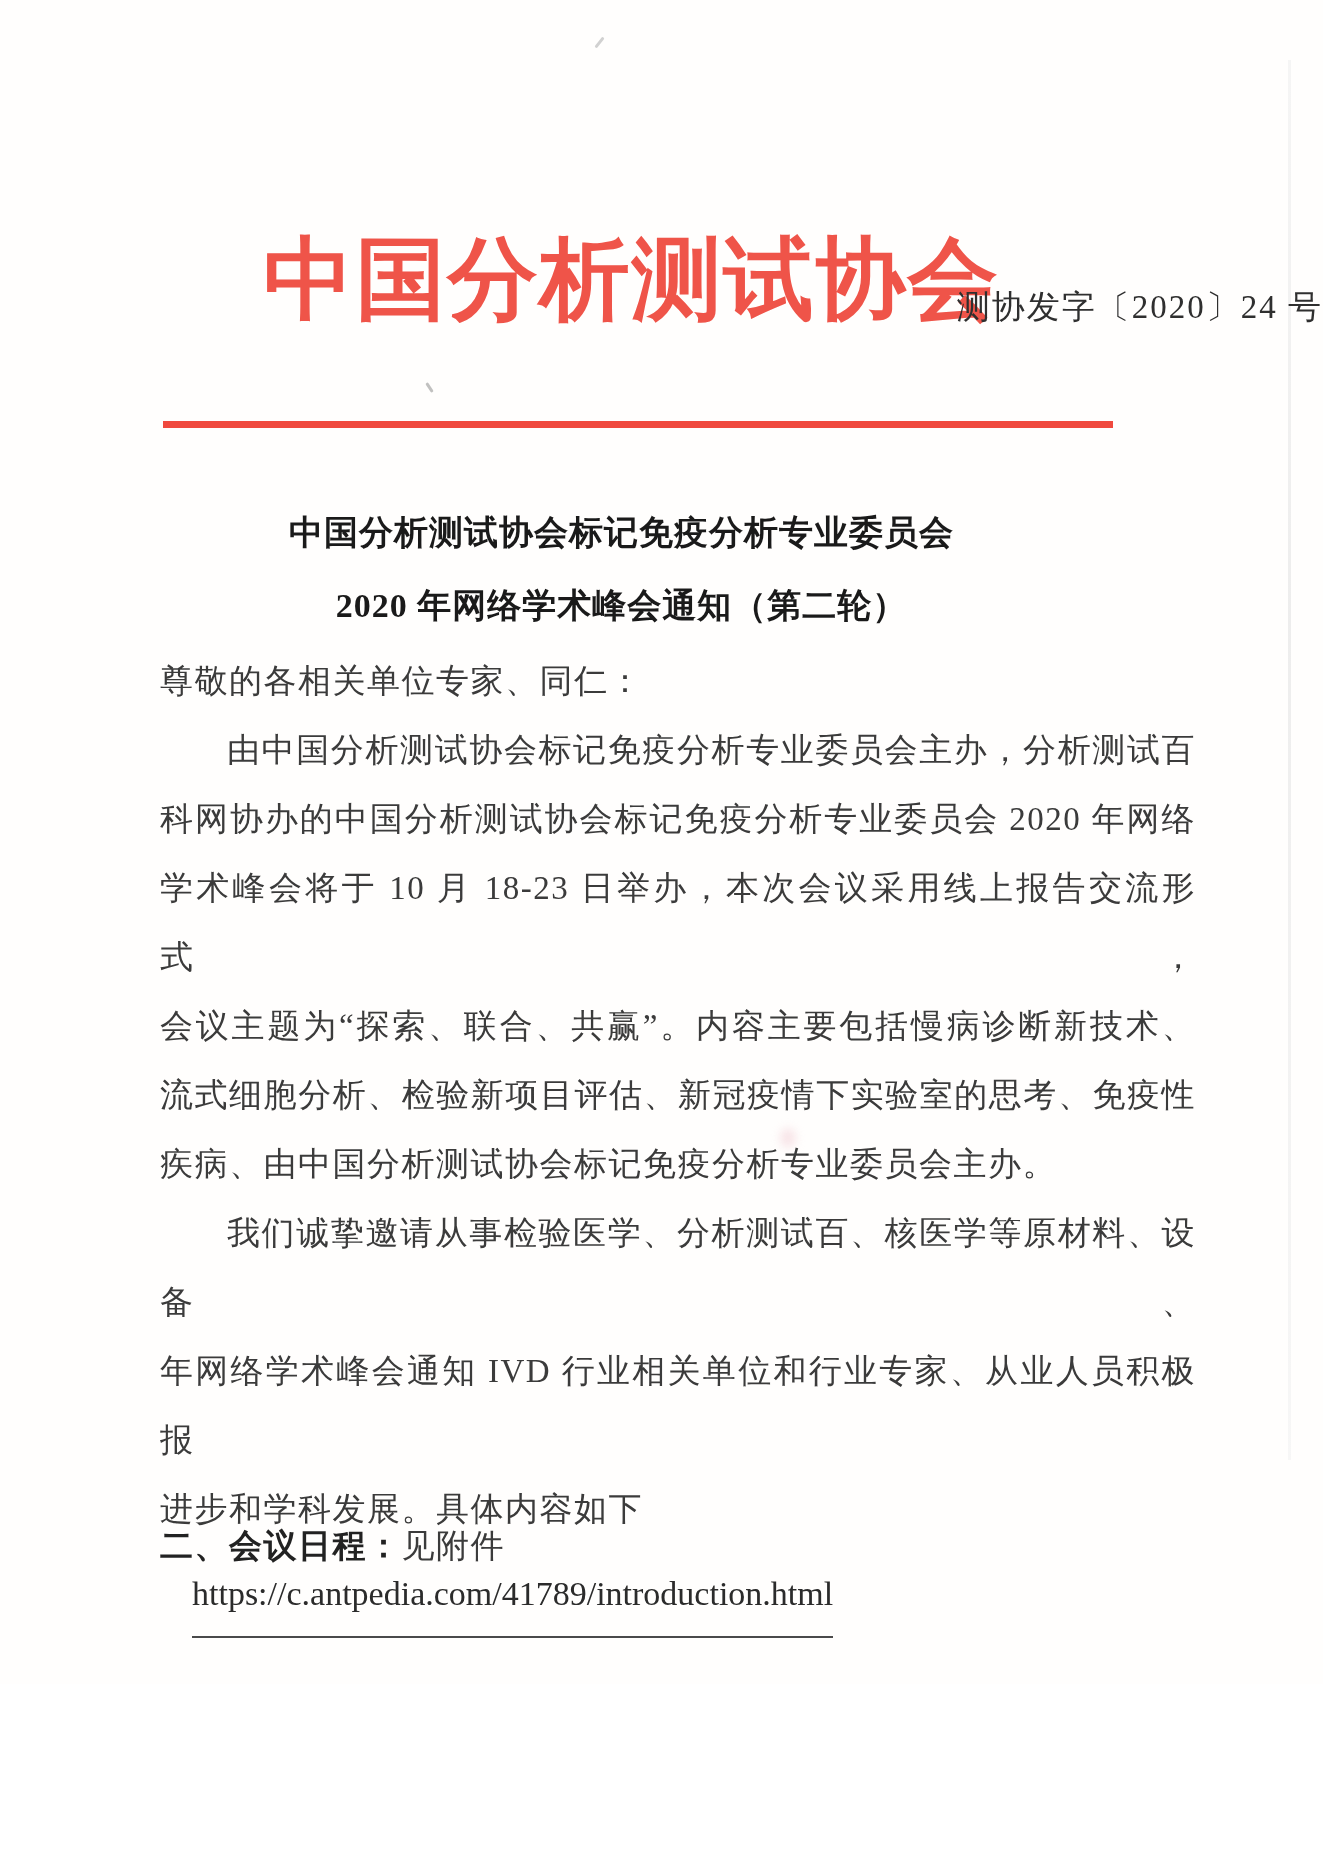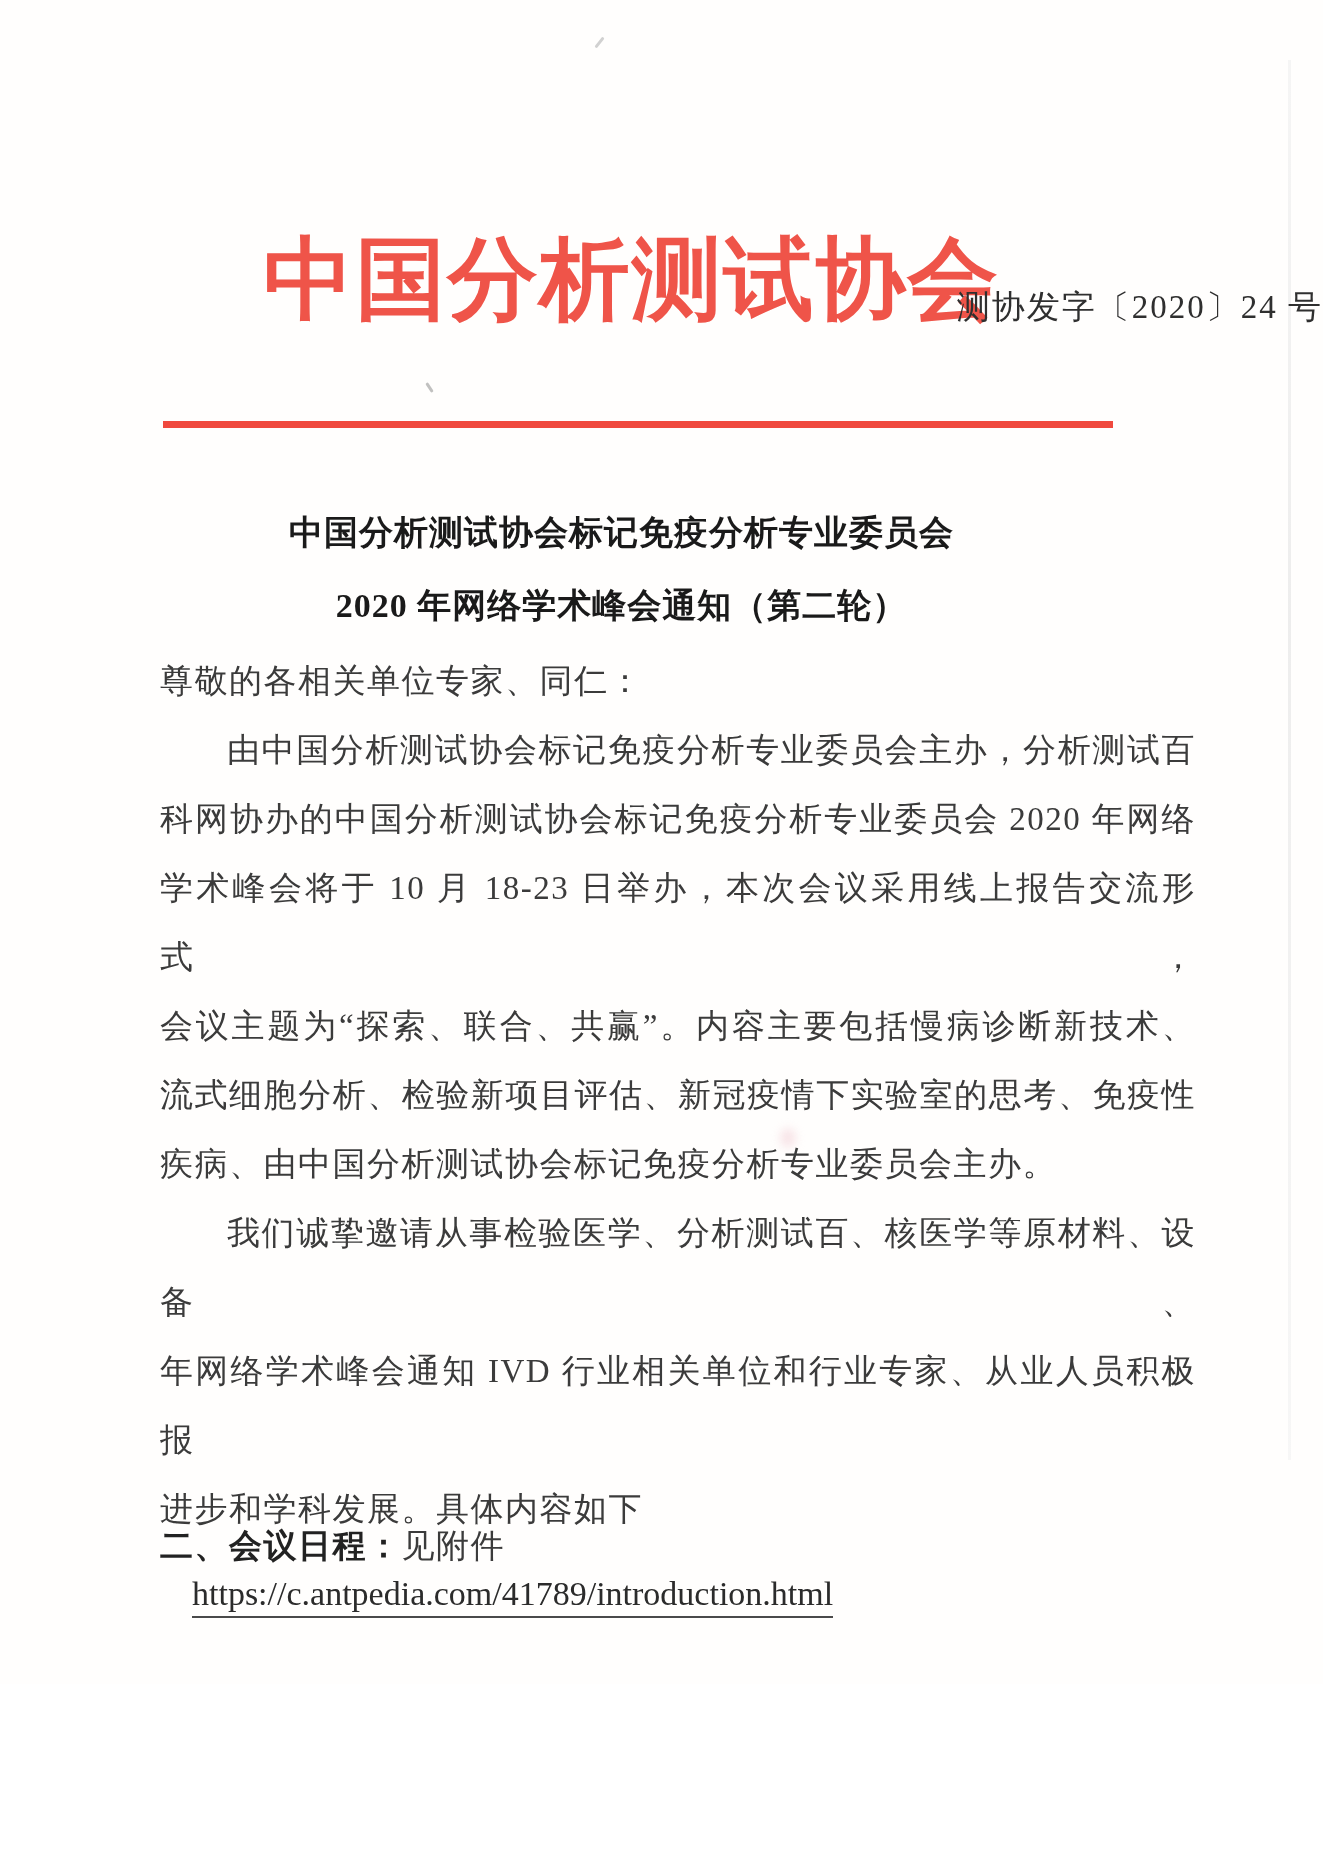--- a/index.html
+++ b/index.html
@@ -86,7 +86,7 @@
     color:#2b2b2b;
     text-decoration:none;
     border-bottom:2px solid #4a4a4a;
-    padding-bottom:0;
+    padding-bottom:20px;
     white-space:nowrap;
   }
   .page-number{

